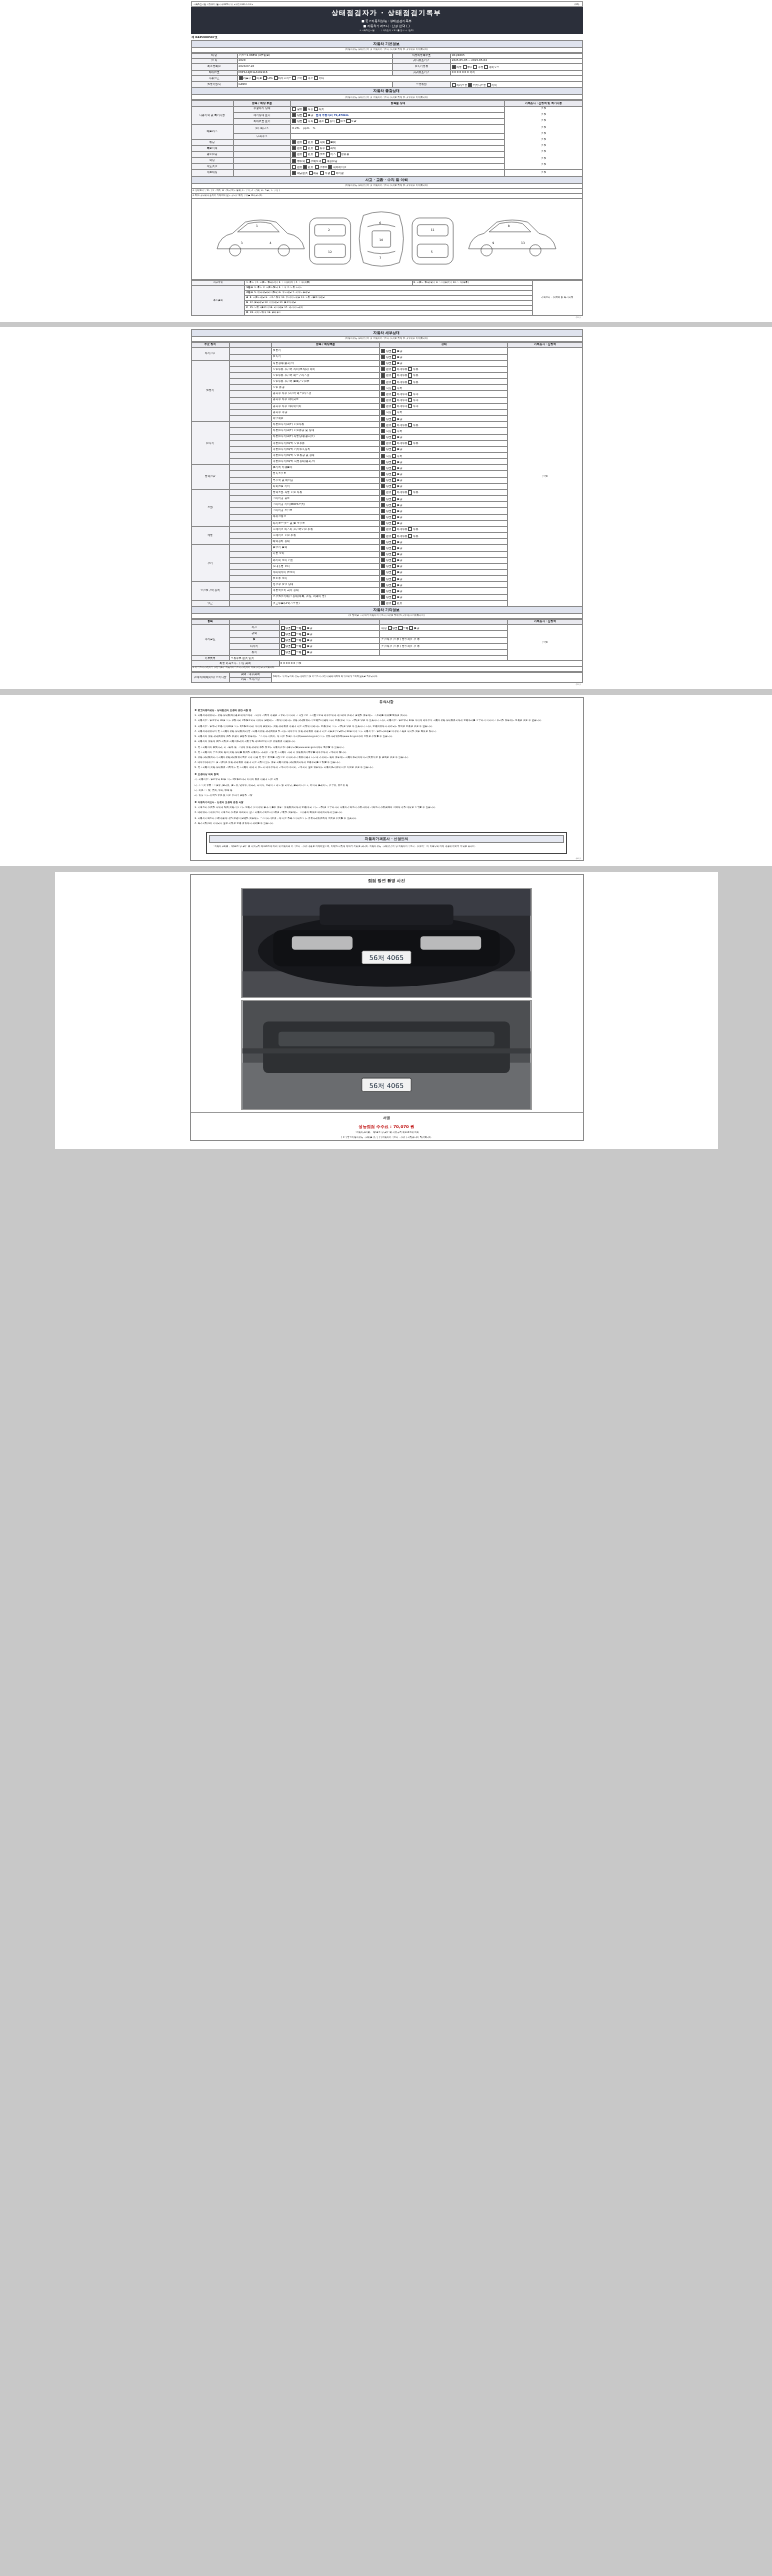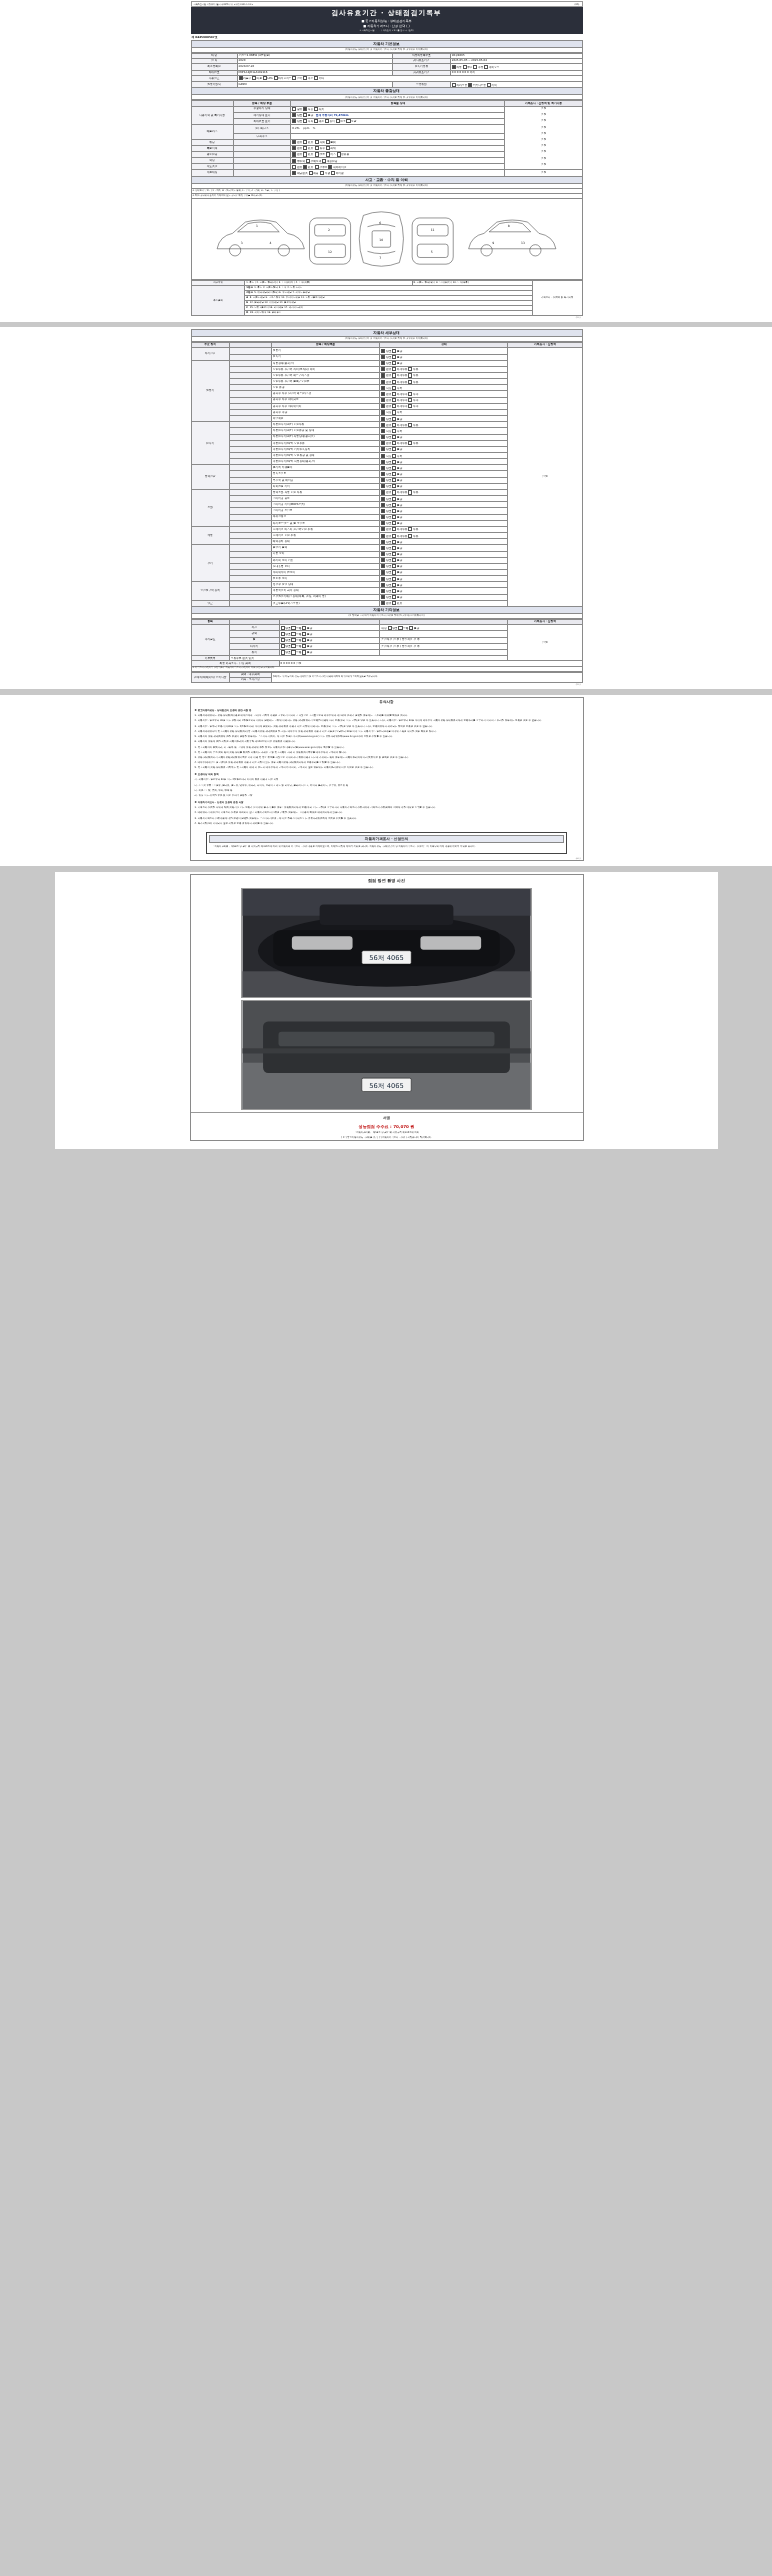--- a/index.html
+++ b/index.html
@@ -57,7 +57,7 @@
       </div>
 
       <div class="titlewrap">
-        <div class="t1">검사유효기간 · 상태점검기록부</div>
+        <div class="t1">상태점검자가 · 상태점검기록부</div>
         <div class="t2">■ 중고자동차성능 · 상태점검기록부</div>
         <div class="t2">■ 자동차가격조사 · 산정 선택 ( )</div>
         <div class="t3">※ 자동차인도일( ㆍ  ㆍ ) 해당란에 ✔표시를 합니다. (앞쪽)</div>

